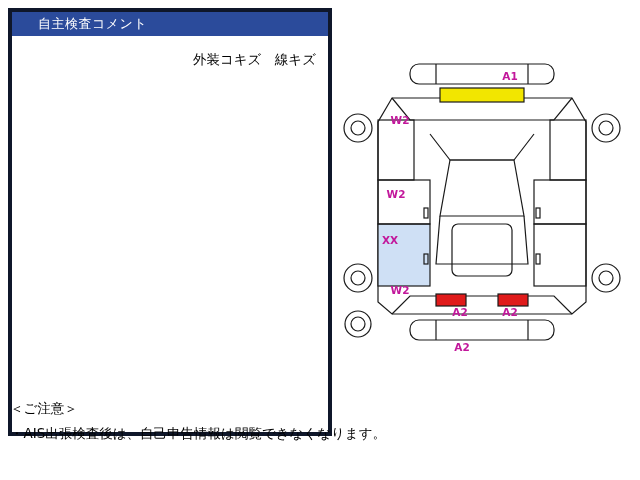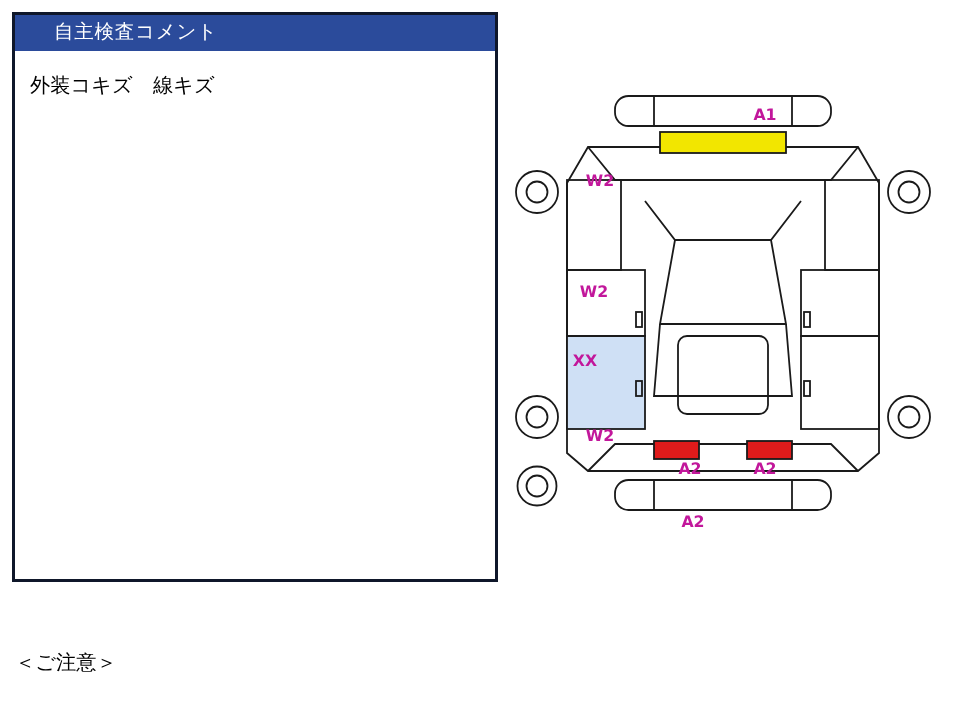--- a/index.html
+++ b/index.html
@@ -28,8 +28,8 @@
     left: 8px;
     top: 8px;
     width: 324px;
-    height: 380px;
-    border: 2px solid #0f172a;
+    height: 428px;
+    border: 4px solid #0f172a;
     box-sizing: border-box;
     background: #ffffff;
   }

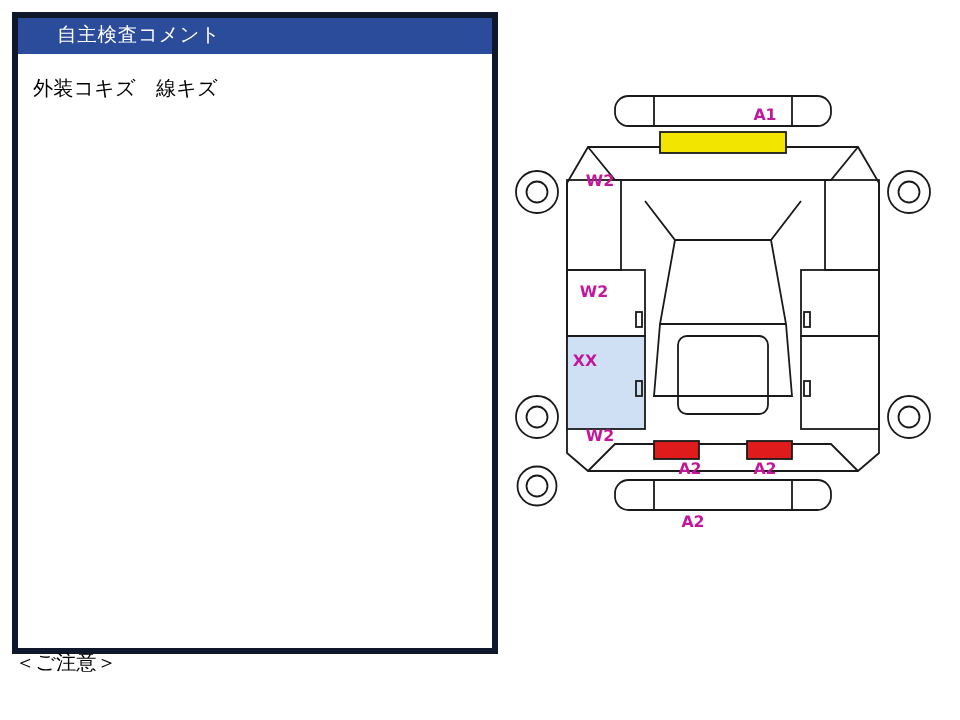--- a/index.html
+++ b/index.html
@@ -51,6 +51,7 @@
     line-height: 26px;
     white-space: pre;
     color: #000000;
+    text-align: right;
   }
 
   

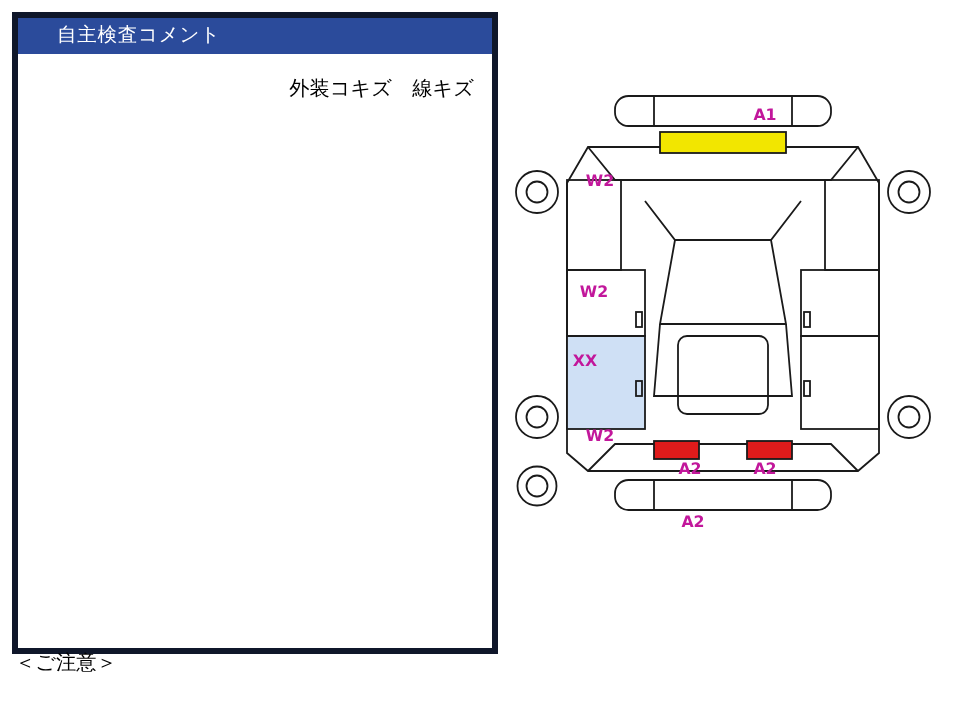--- a/index.html
+++ b/index.html
@@ -66,7 +66,6 @@
     line-height: 25px;
     white-space: pre;
     color: #000000;
-    margin-top: 34px;
   }
 
   

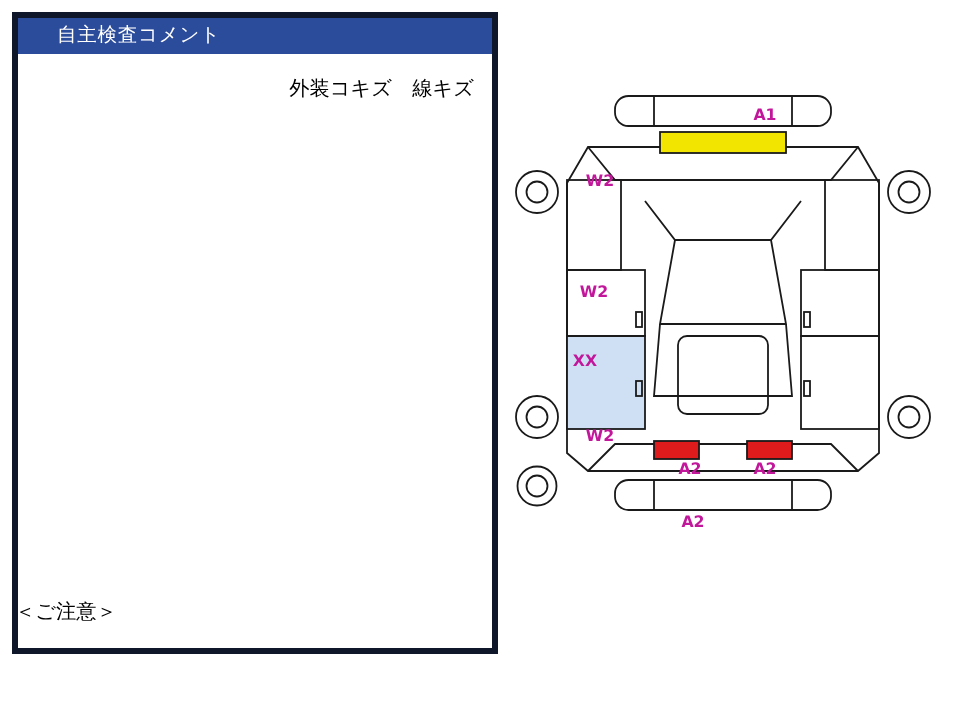--- a/index.html
+++ b/index.html
@@ -100,6 +100,7 @@
 
   <div class="notice">
     <div class="notice-line">＜ご注意＞</div>
+    <div class="notice-line">・AIS出張検査後は、自己申告情報は閲覧できなくなります。</div>
   </div>
 
   <div class="diagram">

